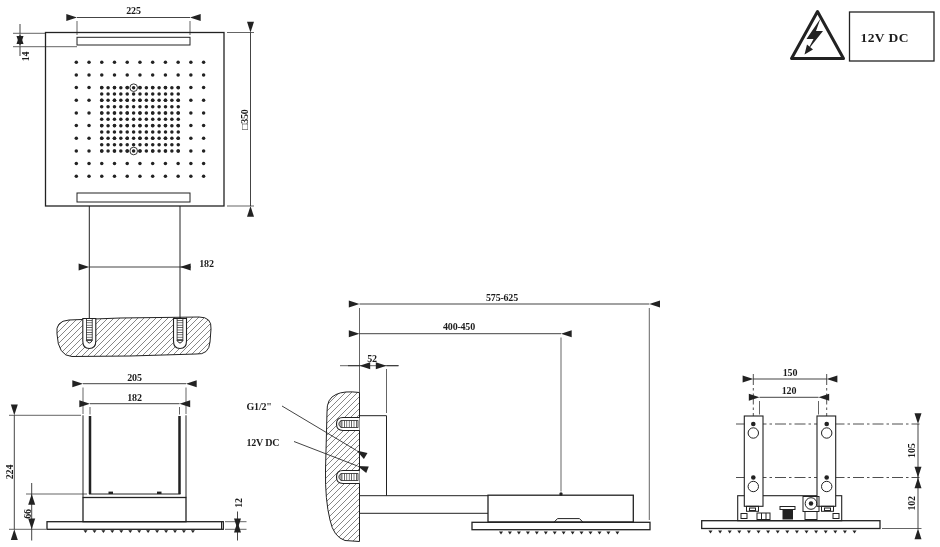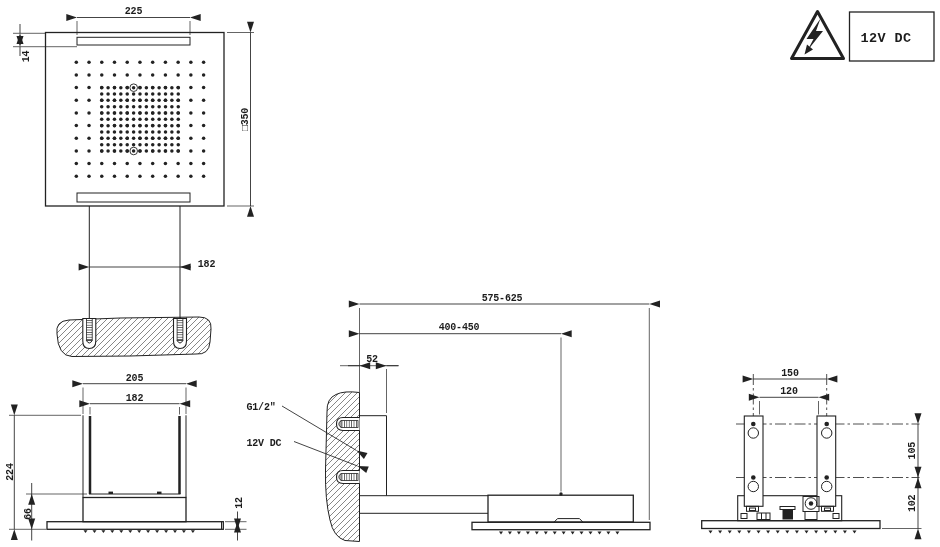--- a/index.html
+++ b/index.html
@@ -4,7 +4,7 @@
 <style>
   html,body{margin:0;padding:0;background:#f3f3f3;}
   .canvas{position:relative;width:940px;height:547px;background:#ffffff;overflow:hidden;
-          font-family:Liberation Mono, monospace;}
+          font-family:Liberation Serif, serif;}
   svg{display:block;}
   .ol  {stroke:#222;fill:none;stroke-width:1.3;}
   .ol1 {stroke:#222;fill:none;stroke-width:1;}

